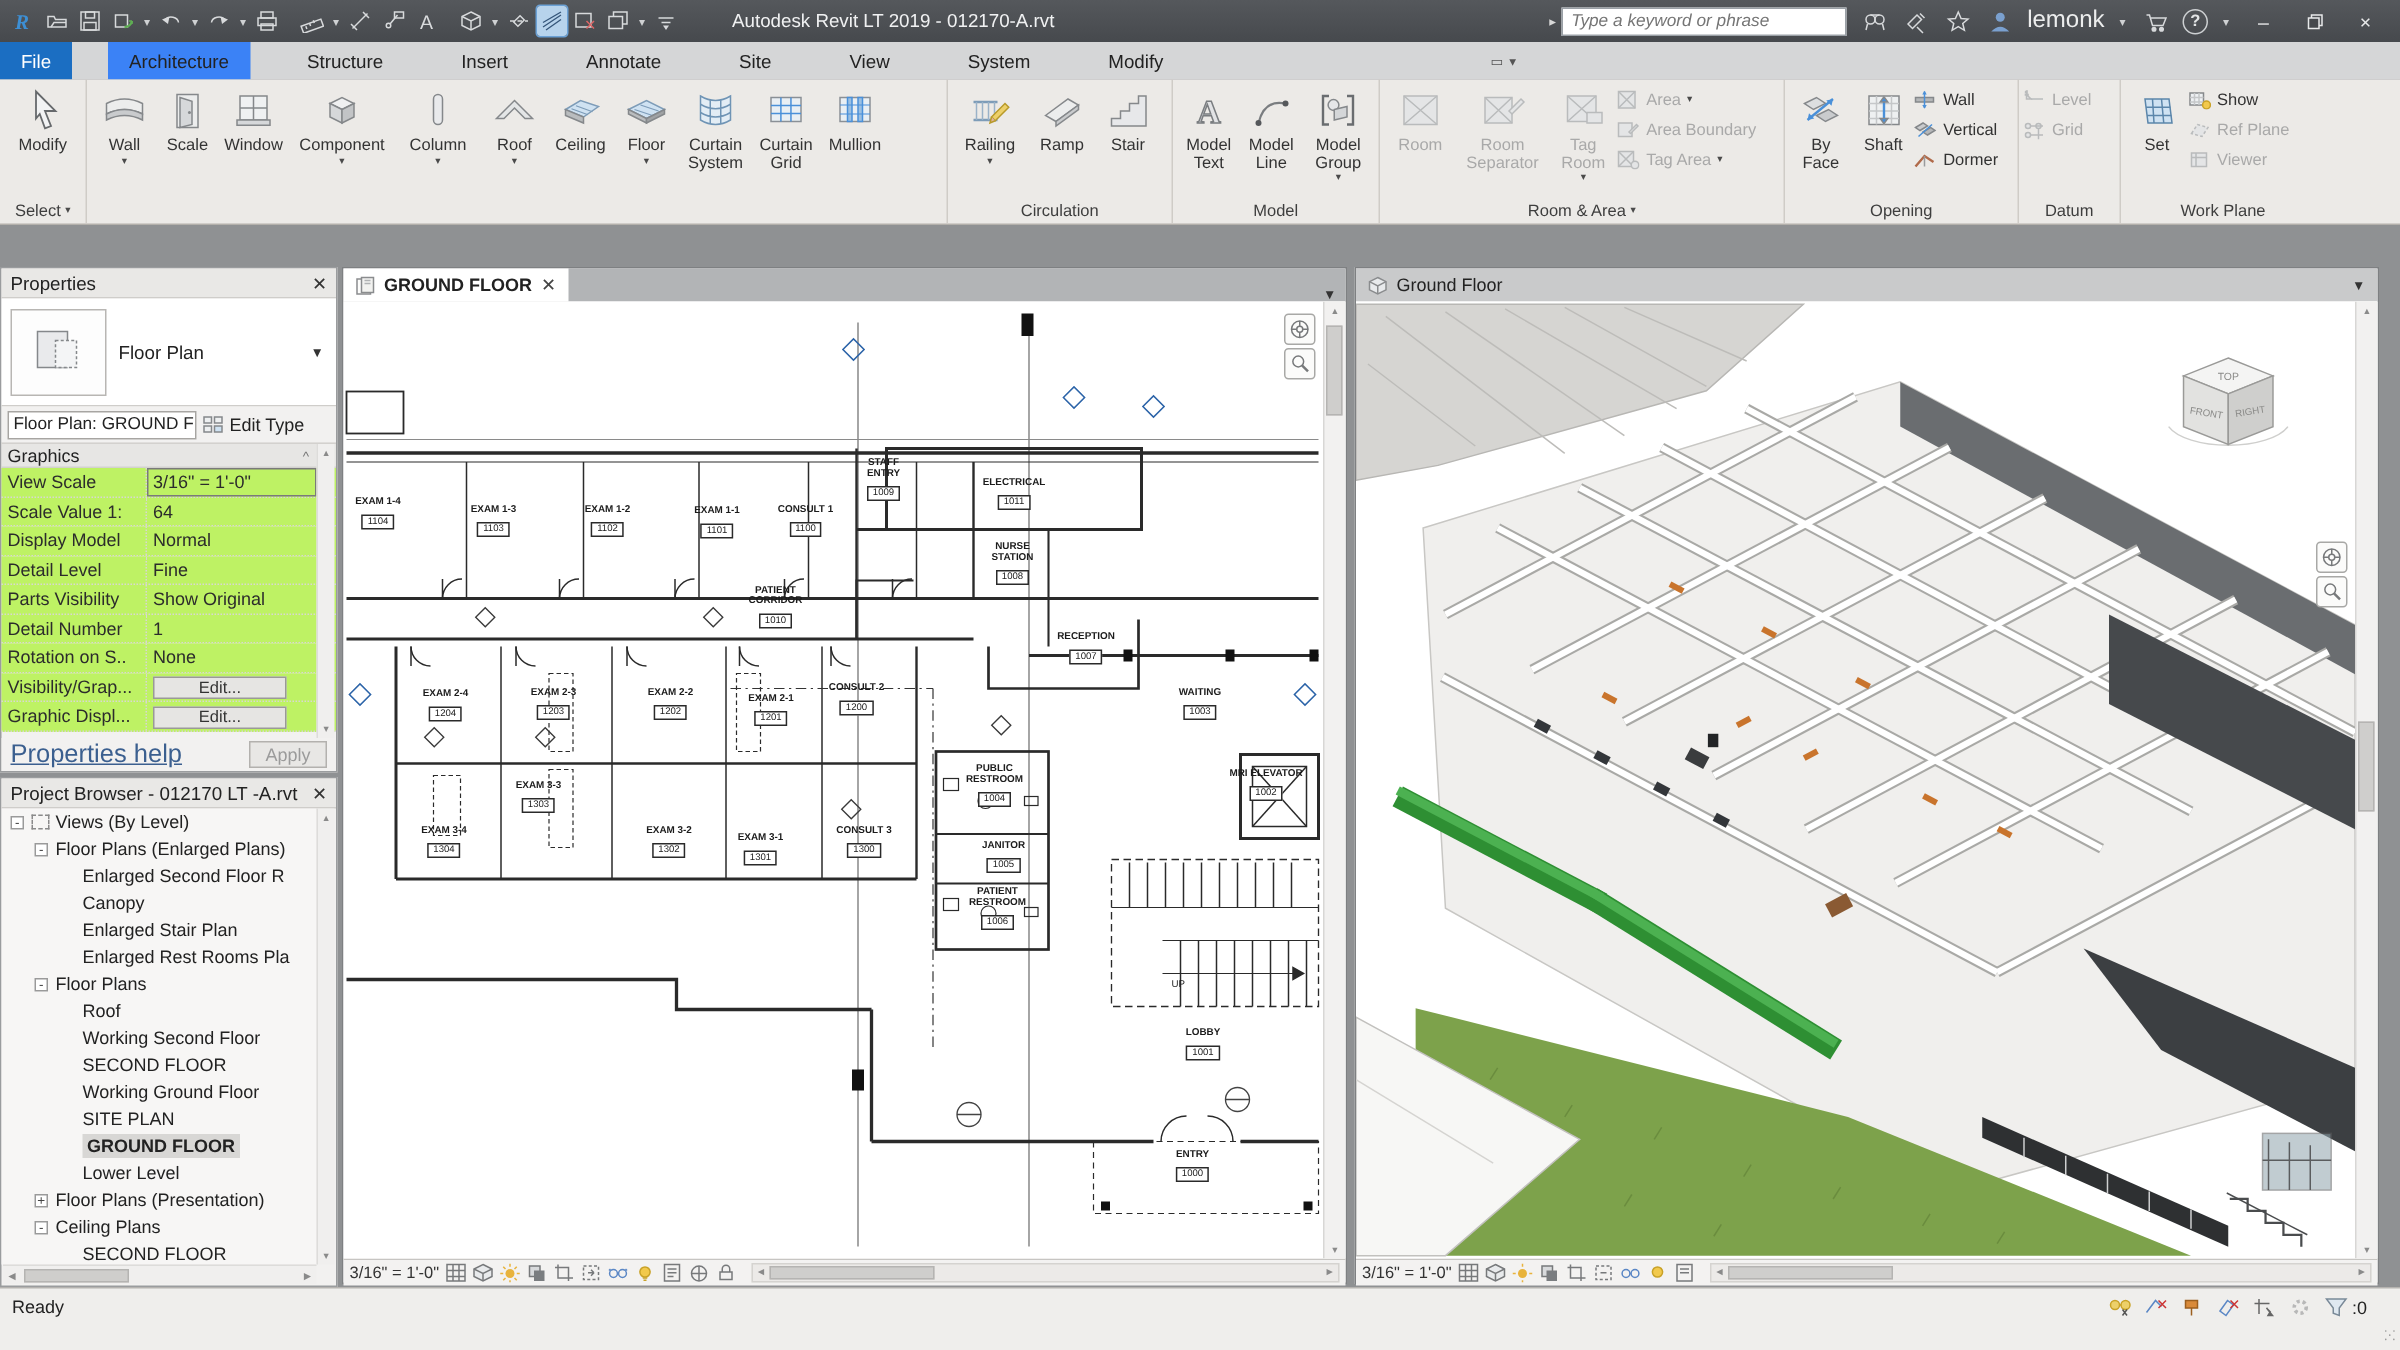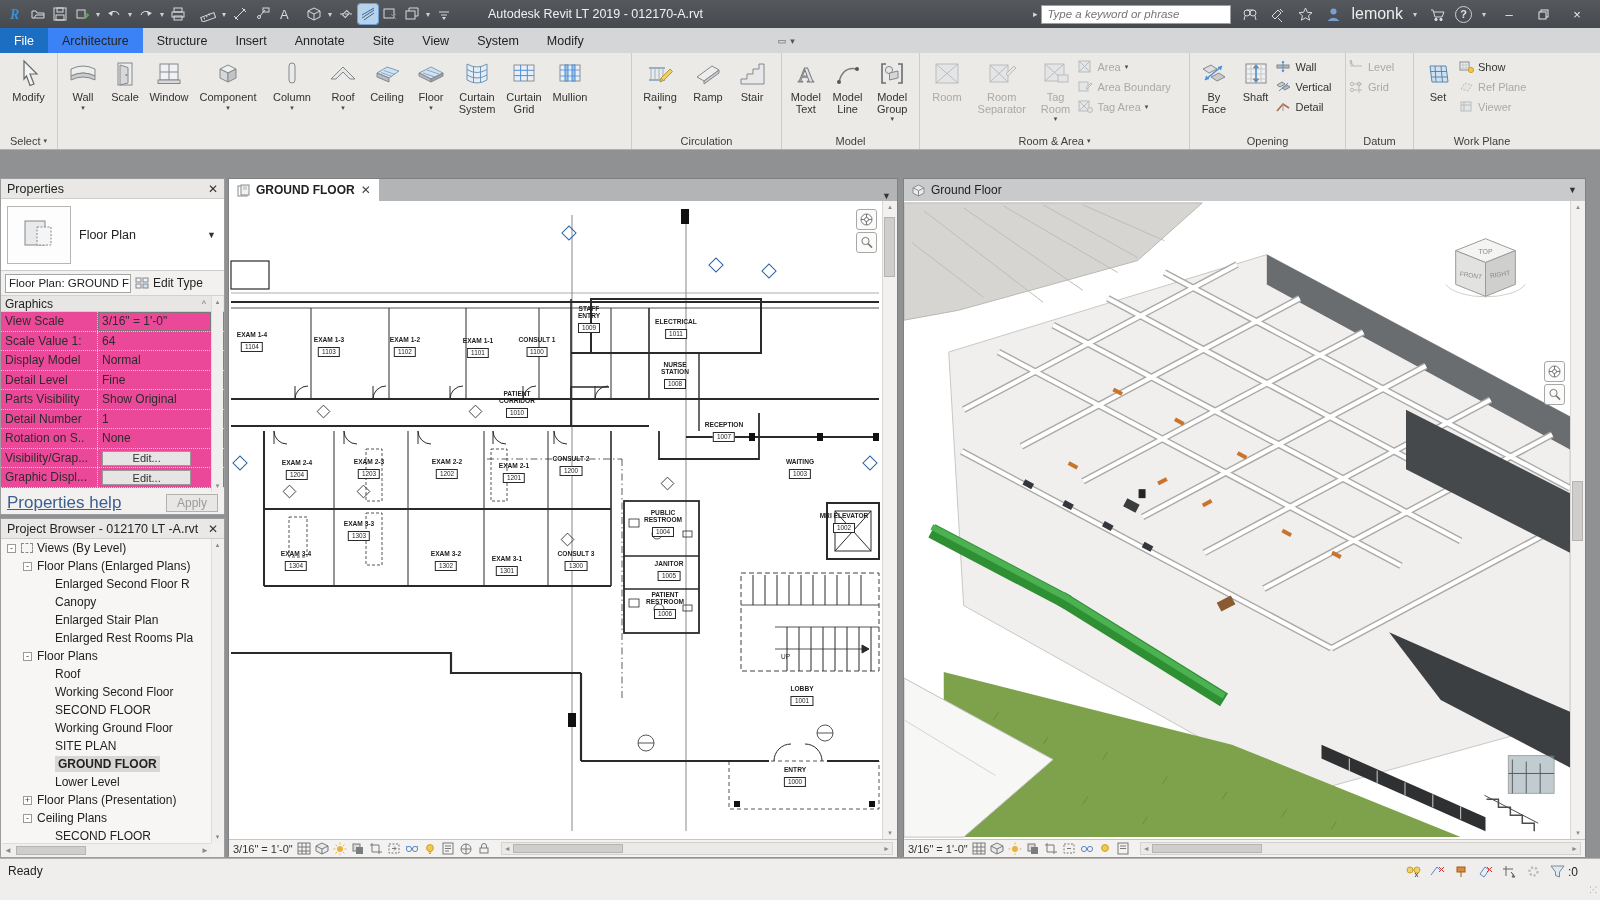--- a/index.html
+++ b/index.html
@@ -27,7 +27,7 @@
   .winbtn svg { width:11px; height:11px; }
 
   
-  .tabrow { position:absolute; top:28px; left:0; width:1600px; height:25px; background:#d5d6d7; display:flex; align-items:flex-end; }
+  .tabrow { position:absolute; top:28px; left:0; width:1600px; height:25px; background:#d5d6d7; display:flex; align-items:flex-end;gap:24px; }
   .ftab { width:48px; height:25px; background:#1b6ec2; color:#fff; display:flex; align-items:center; justify-content:center; font-size:12.5px; }
   .rtab { padding:0 14px; height:25px; display:flex; align-items:center; font-size:12.5px; color:#222; }
   .rtab.active { background:#3b82f6; }

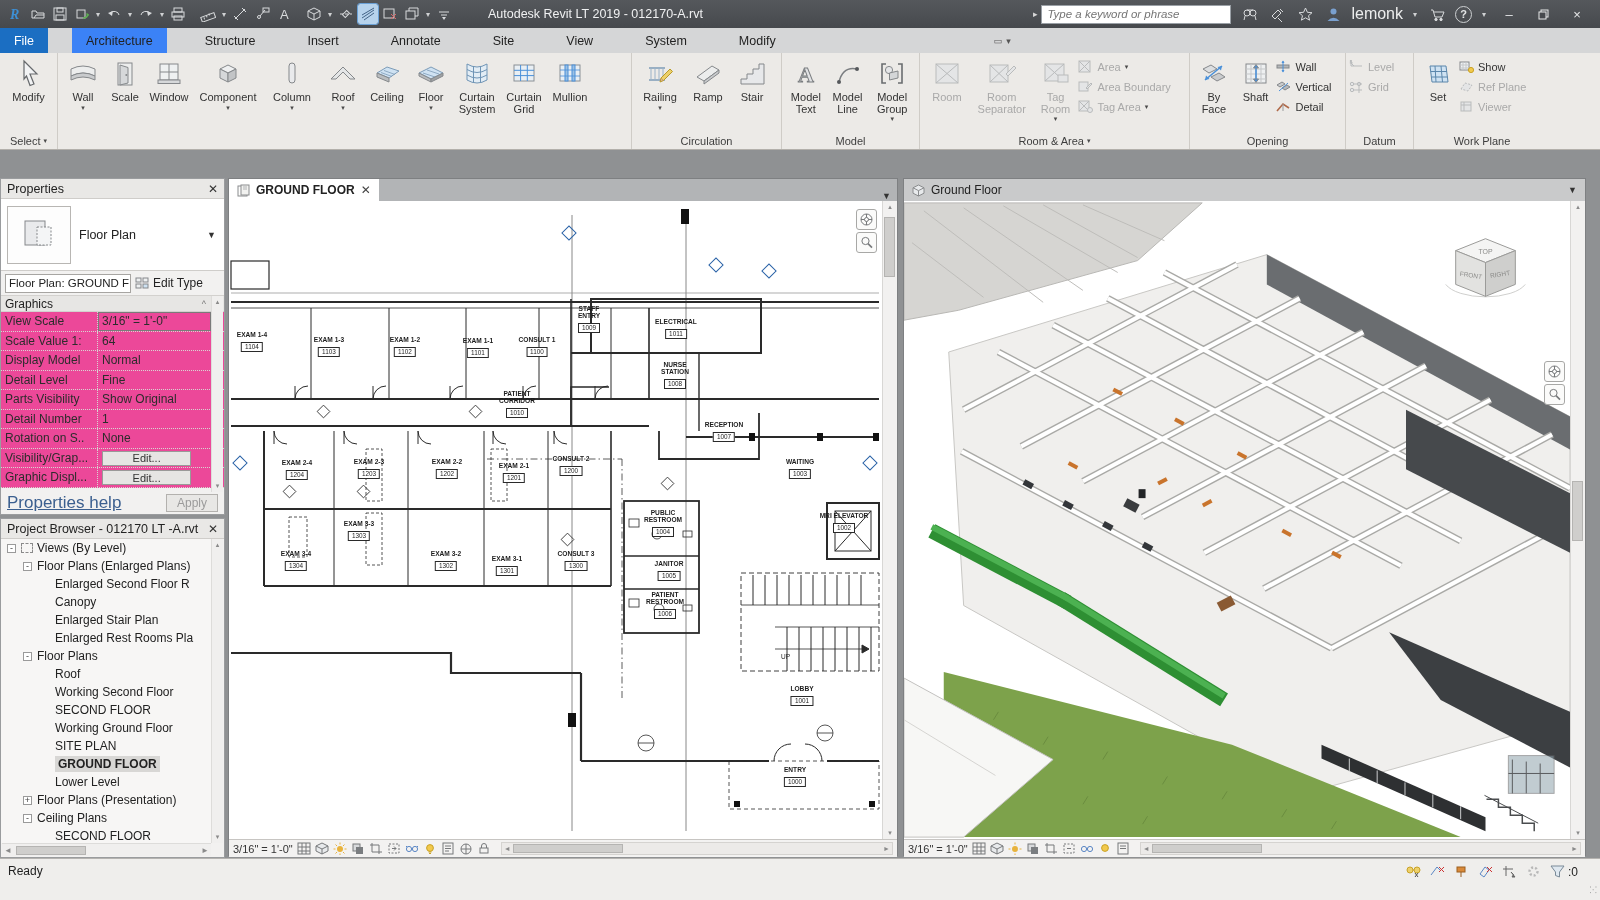--- a/index.html
+++ b/index.html
@@ -632,7 +632,7 @@
               <path d="M1 11 L7 4 L13 8" stroke="#b06a4a" stroke-width="1.6"></path>
               <path d="M7 4 L7 11" stroke="#999b9d"></path>
             </svg>
-            <span class="slbl">Detail</span>
+            <span class="slbl">Dormer</span>
           </div>
       </div>
     </div>

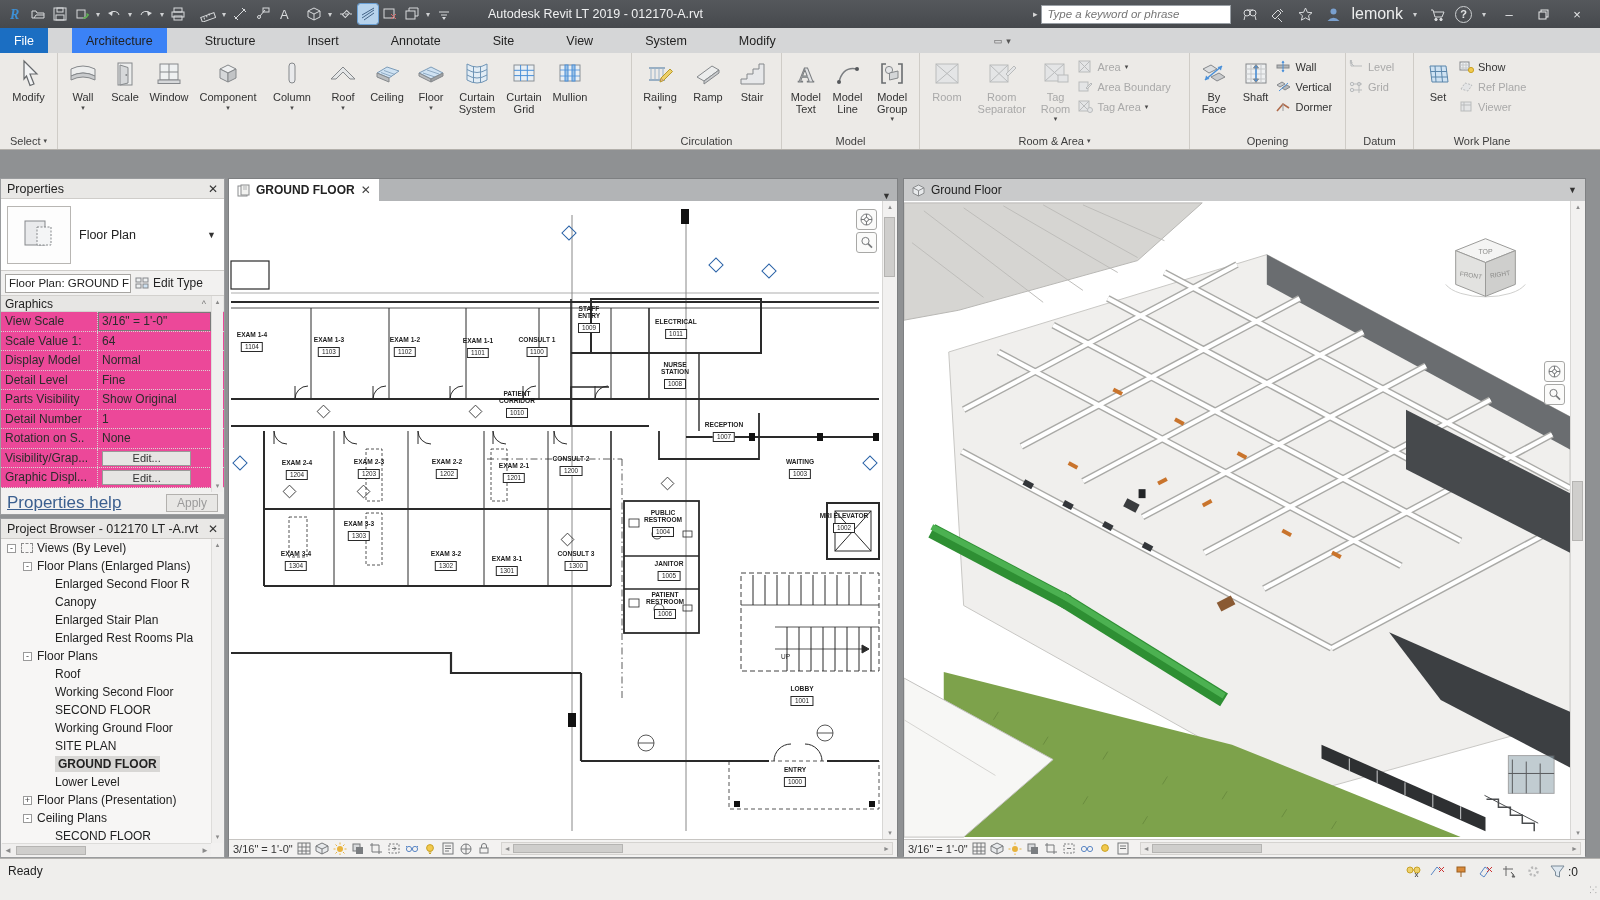--- a/index.html
+++ b/index.html
@@ -65,7 +65,7 @@
   .edittype svg { width:15px; height:13px; }
   .psec { height:17px; background:#e7e6e4; border-top:1px solid #d3d1ce; border-bottom:1px solid #d3d1ce; display:flex; align-items:center; padding:0 4px; font-size:12px; color:#222; }
   .psec .scar { margin-left:auto; color:#777; font-size:9px; padding-right:14px; }
-  .prow { height:19.5px; display:flex; border-bottom:1px dotted #d8d6d3; background:#ec4899; padding-right:13px; }
+  .prow { height:19.5px; display:flex; border-bottom:1px dotted #d8d6d3; background:#bef264; padding-right:13px; }
   .plab { width:97px; padding:2px 4px; font-size:12px; color:#2c2c2c; border-right:1px dotted #d8d6d3; white-space:nowrap; overflow:hidden; }
   .pval { flex:1; padding:2px 4px; font-size:12px; color:#2c2c2c; white-space:nowrap; overflow:hidden; position:relative; }
   .pval.boxed { outline:1px solid #7a7a7a; outline-offset:-1px; }

